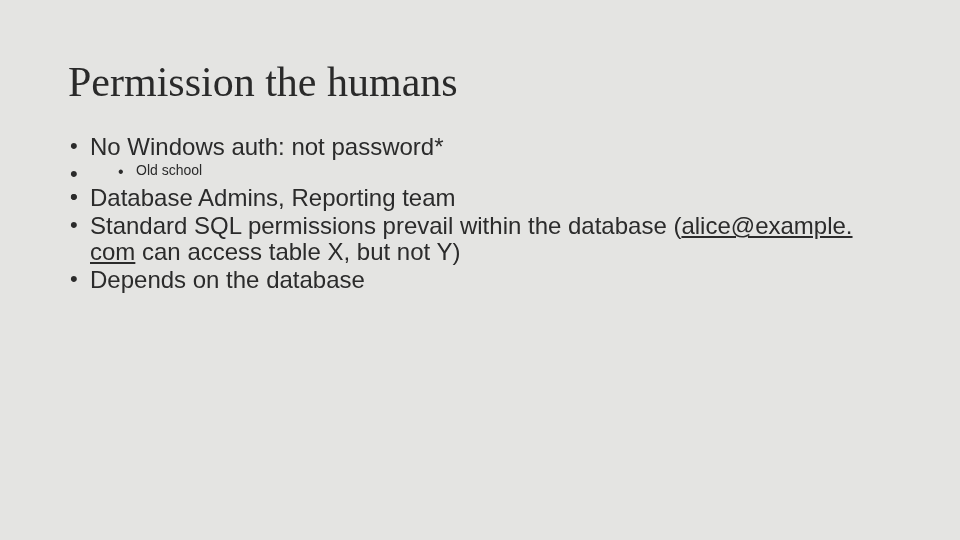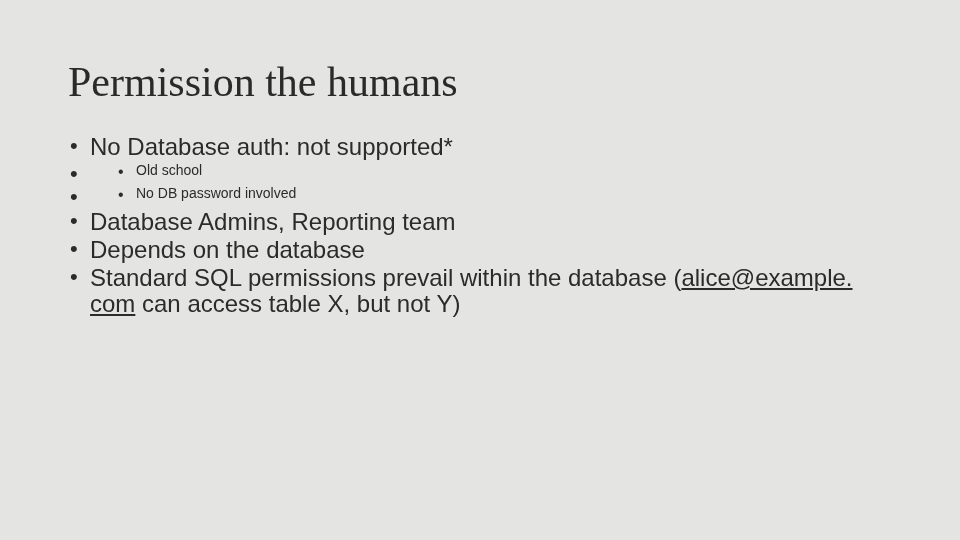--- a/index.html
+++ b/index.html
@@ -76,7 +76,7 @@
   <h1 class="title">Permission the humans</h1>
 
   <ul class="top">
-    <li>No Database auth: not supported*</li>
+    <li>No Windows auth: not password*</li>
 
     <li>
       <ul class="sub">

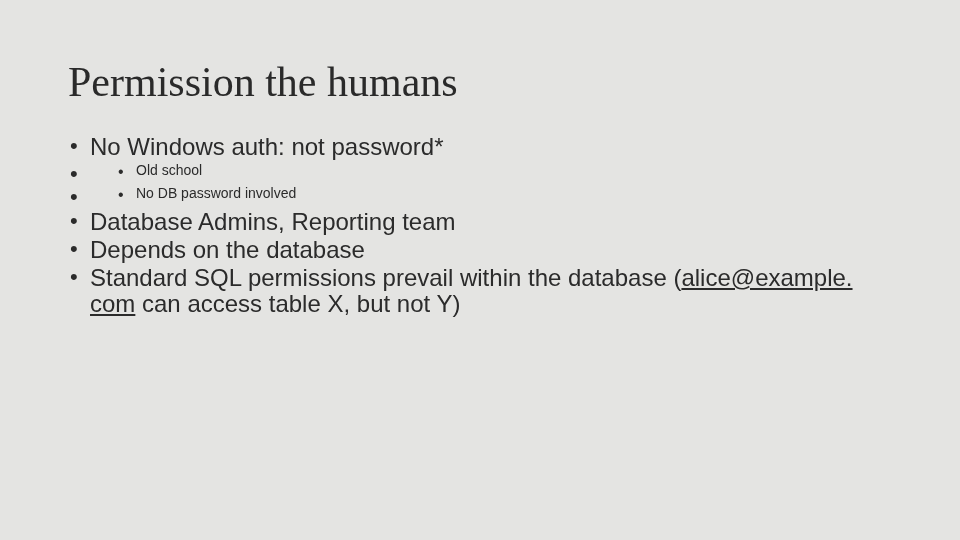--- a/index.html
+++ b/index.html
@@ -85,9 +85,6 @@
     </li>
 
     <li>
-      <ul class="sub">
-        <li>No DB password involved</li>
-      </ul>
     </li>
 
     <li>Database Admins, Reporting team</li>

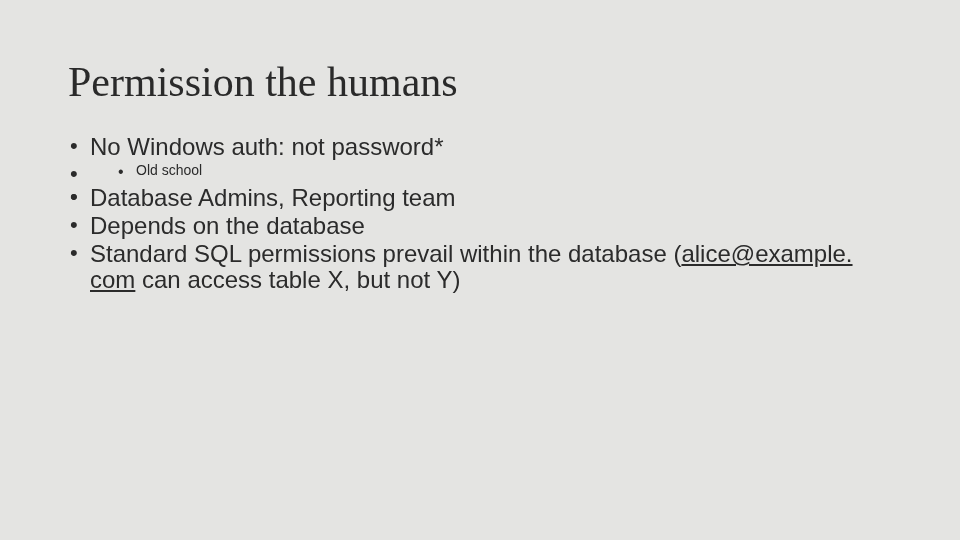--- a/index.html
+++ b/index.html
@@ -88,11 +88,11 @@
     </li>
 
     <li>Database Admins, Reporting team</li>
-    <li>Depends on the database</li>
-
     <li>
       <span>Standard SQL permissions prevail within the database (</span><span class="email">alice@example. com</span><span> can access table X, but not Y)</span>
     </li>
+
+    <li>Depends on the database</li>
   </ul>
 </div>
 

